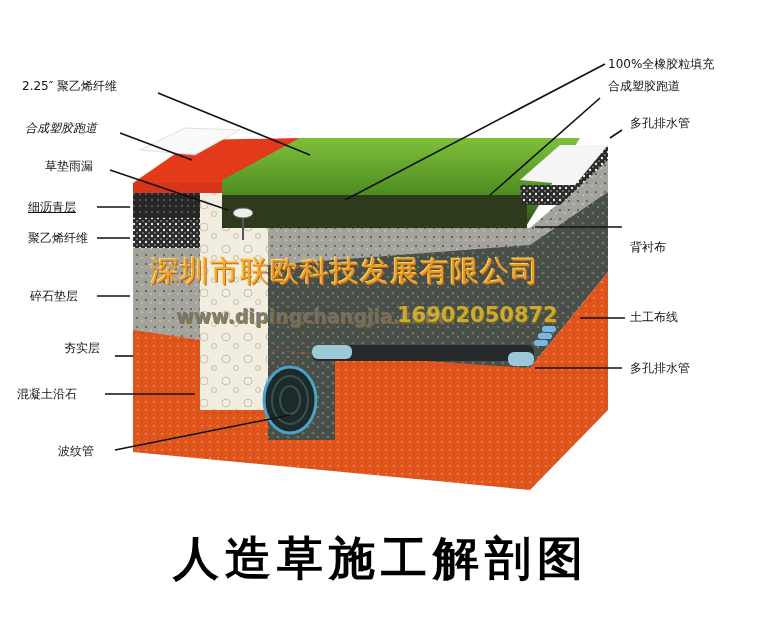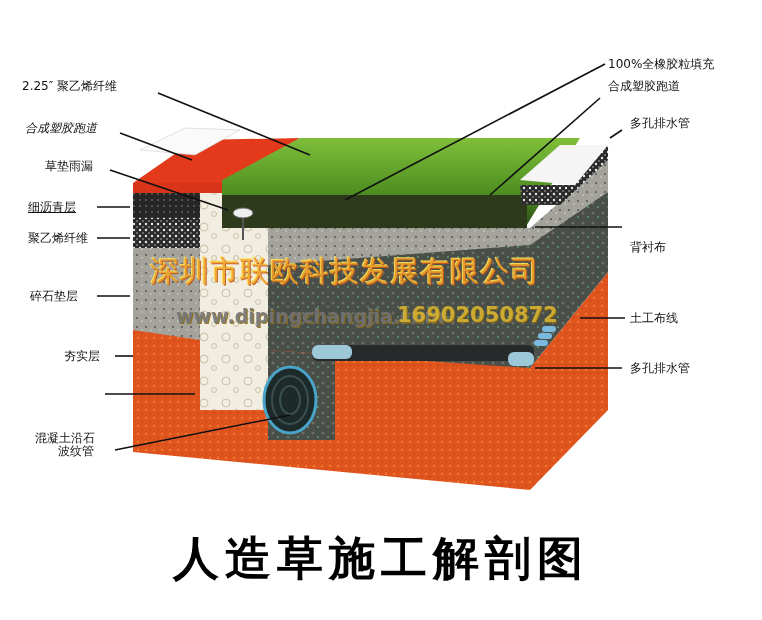--- a/index.html
+++ b/index.html
@@ -135,7 +135,7 @@
 <div class="label" style="left:608px;top:78px;">合成塑胶跑道</div>
 <div class="label" style="left:630px;top:115px;">多孔排水管</div>
 <div class="label" style="left:630px;top:224px;margin-top:15px;">背衬布</div>
-<div class="label" style="left:630px;top:310px;">土工布线</div>
+<div class="label" style="left:630px;top:310px;font-family:Liberation Mono, monospace;">土工布线</div>
 <div class="label" style="left:630px;top:360px;">多孔排水管</div>
 
 <div class="title">人造草施工解剖图</div>

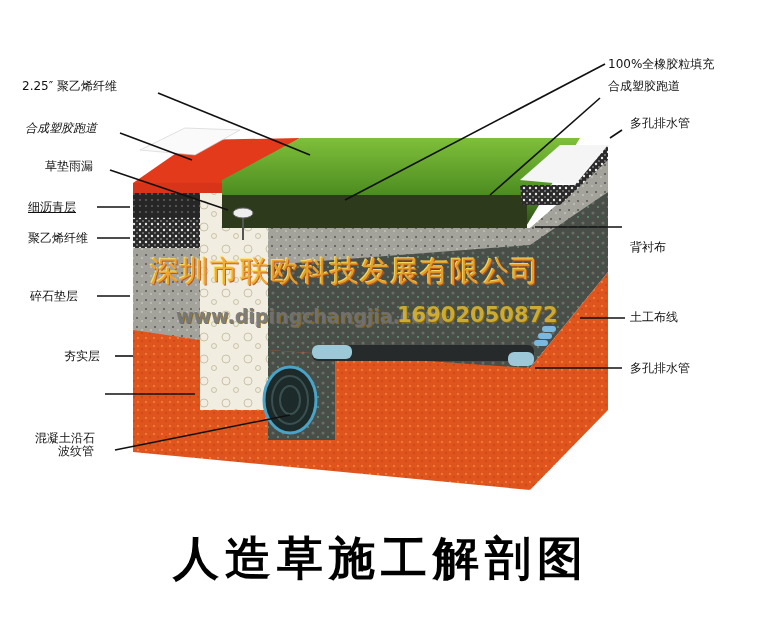--- a/index.html
+++ b/index.html
@@ -127,7 +127,7 @@
 <div class="label" style="left:28px;top:199px;text-decoration:underline;">细沥青层</div>
 <div class="label" style="left:28px;top:230px;">聚乙烯纤维</div>
 <div class="label" style="left:30px;top:288px;">碎石垫层</div>
-<div class="label" style="left:64px;top:348px;">夯实层</div>
+<div class="label" style="left:64px;top:340px;">夯实层</div>
 <div class="label" style="left:35px;top:386px;margin-top:44px;">混凝土沿石</div>
 <div class="label" style="left:58px;top:443px;">波纹管</div>
 

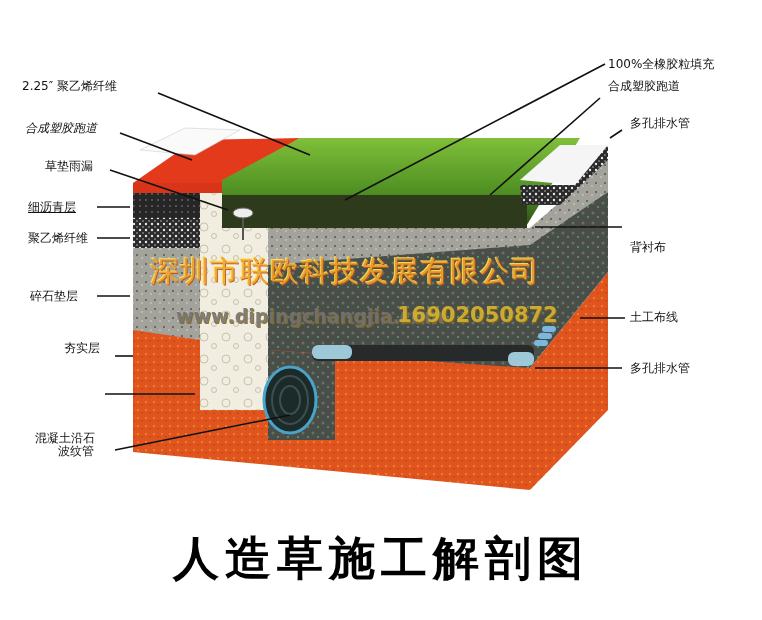--- a/index.html
+++ b/index.html
@@ -128,7 +128,7 @@
 <div class="label" style="left:28px;top:230px;">聚乙烯纤维</div>
 <div class="label" style="left:30px;top:288px;">碎石垫层</div>
 <div class="label" style="left:64px;top:340px;">夯实层</div>
-<div class="label" style="left:35px;top:386px;margin-top:44px;">混凝土沿石</div>
+<div class="label" style="left:17px;top:386px;">混凝土沿石</div>
 <div class="label" style="left:58px;top:443px;">波纹管</div>
 
 <div class="label" style="left:608px;top:56px;">100%全橡胶粒填充</div>

